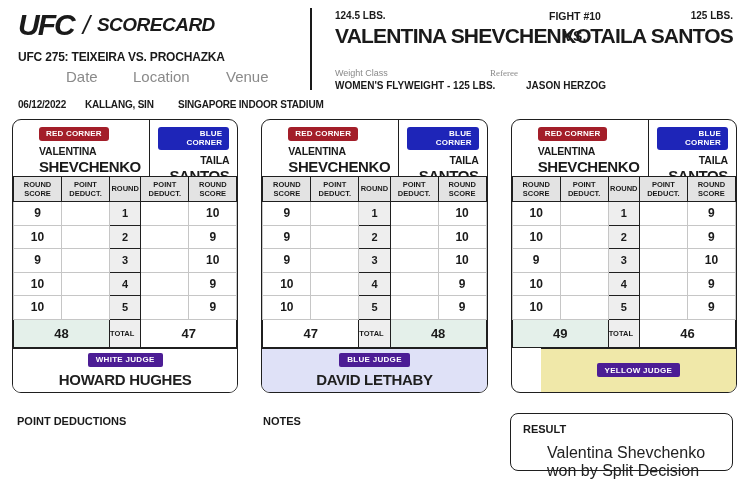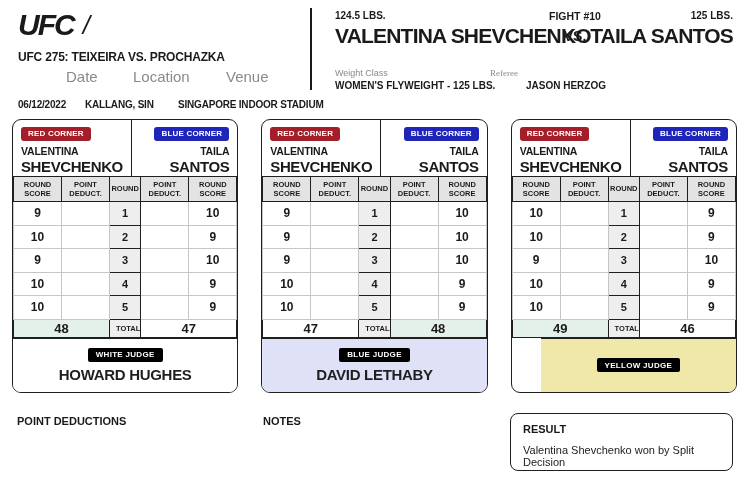--- a/index.html
+++ b/index.html
@@ -84,6 +84,7 @@
   <div class="brand">
     <span class="ufc">UFC</span>
     <span class="slash">/</span>
+    <span class="sc">SCORECARD</span>
   </div>
   <div class="event-title">UFC 275: TEIXEIRA VS. PROCHAZKA</div>
 

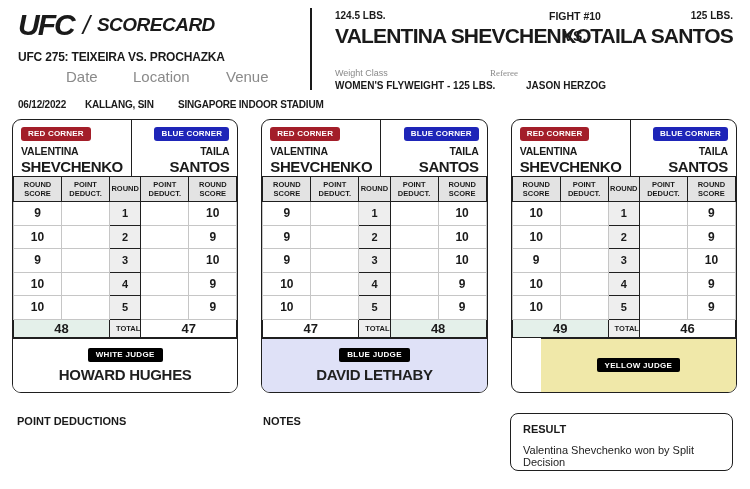--- a/index.html
+++ b/index.html
@@ -38,7 +38,7 @@
   }
   .names { display:flex; height:56px; }
   .names .half { flex:1; padding:7px 8px 5px 8px; display:flex; flex-direction:column; }
-  .names .half.left { border-right:1.6px solid #1f1f1f; align-items:flex-start; }
+  .names .half.left { border-right:1.6px solid #1f1f1f; align-items:flex-start;margin-left:18px; }
   .names .half.right { align-items:flex-end; text-align:right; }
   .corner-badge {
     display:inline-block; color:#fff; font-size:8px; font-weight:800;

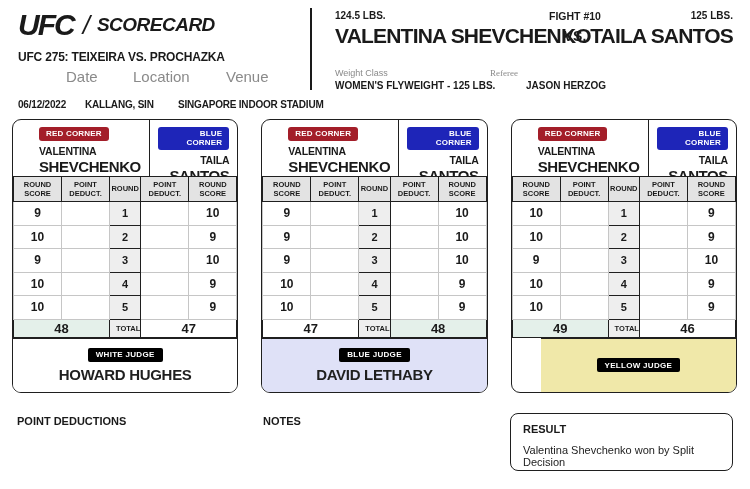--- a/index.html
+++ b/index.html
@@ -56,7 +56,7 @@
   td.score-cell { height:23.5px; text-align:center; font-size:12px; font-weight:800; border:1px solid #c6c6c6; background:#fff; }
   td.deduct-cell { height:23.5px; border:1px solid #c6c6c6; background:#fff; }
   td.round-cell { height:23.5px; text-align:center; font-size:11px; font-weight:800; background:#eeeeee; border:1.6px solid #1f1f1f; }
-  tr.total-row td { height:18px; }
+  tr.total-row td { height:28px; }
   td.total-cell { text-align:center; font-size:13px; font-weight:900; border:1.6px solid #1f1f1f; background:#fff; }
   td.total-cell.winner { background:var(--winner_bg, #e4f0ea); }
   td.total-label { text-align:right; font-size:7.5px; font-weight:800; background:#eeeeee; border:1.6px solid #1f1f1f; }

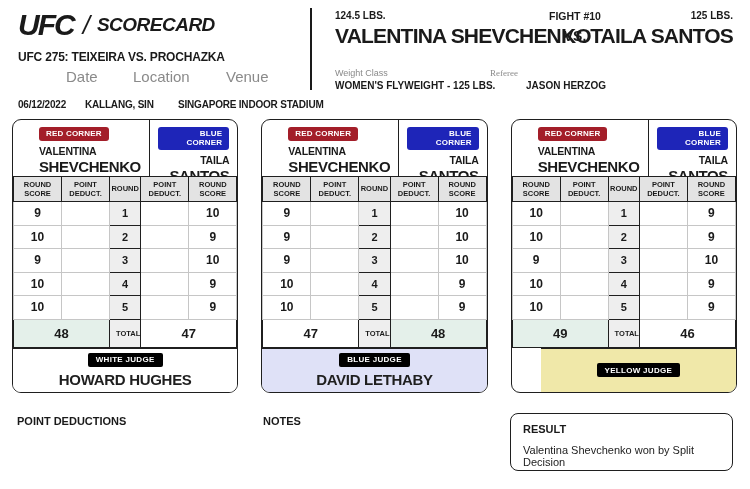--- a/index.html
+++ b/index.html
@@ -59,7 +59,7 @@
   tr.total-row td { height:28px; }
   td.total-cell { text-align:center; font-size:13px; font-weight:900; border:1.6px solid #1f1f1f; background:#fff; }
   td.total-cell.winner { background:var(--winner_bg, #e4f0ea); }
-  td.total-label { text-align:right; font-size:7.5px; font-weight:800; background:#eeeeee; border:1.6px solid #1f1f1f; }
+  td.total-label { text-align:left; font-size:7.5px; font-weight:800; background:#eeeeee; border:1.6px solid #1f1f1f; }
   .judge {
     flex:1; border-top:1.6px solid #1f1f1f; display:flex; flex-direction:column;
     align-items:center; justify-content:center; gap:4px; background:#fff;

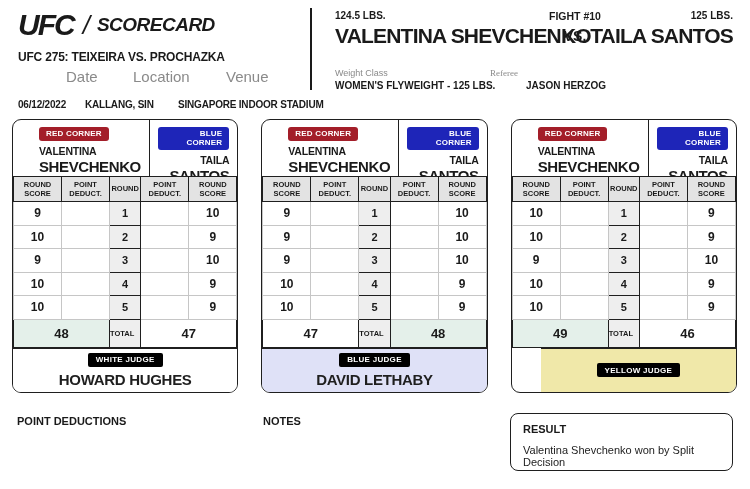--- a/index.html
+++ b/index.html
@@ -64,7 +64,7 @@
     flex:1; border-top:1.6px solid #1f1f1f; display:flex; flex-direction:column;
     align-items:center; justify-content:center; gap:4px; background:#fff;
   }
-  .judge-badge { background:#000000; color:#fff; font-size:8px; font-weight:800; padding:2.5px 8px; border-radius:2px; letter-spacing:0.3px; }
+  .judge-badge { background:#4c1d95; color:#fff; font-size:8px; font-weight:800; padding:2.5px 8px; border-radius:2px; letter-spacing:0.3px; }
   .judge-name { font-size:15px; font-weight:900; letter-spacing:-0.3px; color:#1f1f1f; }
   
   .pd-label { position:absolute; left:17px; top:415px; font-size:11px; font-weight:800; }

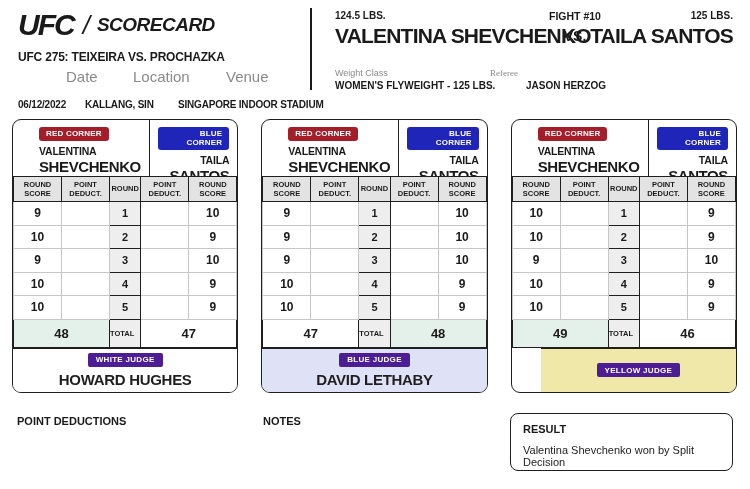--- a/index.html
+++ b/index.html
@@ -74,7 +74,7 @@
     border:1.6px solid #1f1f1f; border-radius:8px; padding:9px 12px; background:#fff;
   }
   .result-title { font-size:11px; font-weight:800; }
-  .result-text { font-size:11px; font-weight:400; margin-top:9px; color:#222; }
+  .result-text { font-size:16px; font-weight:400; margin-top:9px; color:#222;margin-left:24px; }
 </style>
 </head>
 <body>

